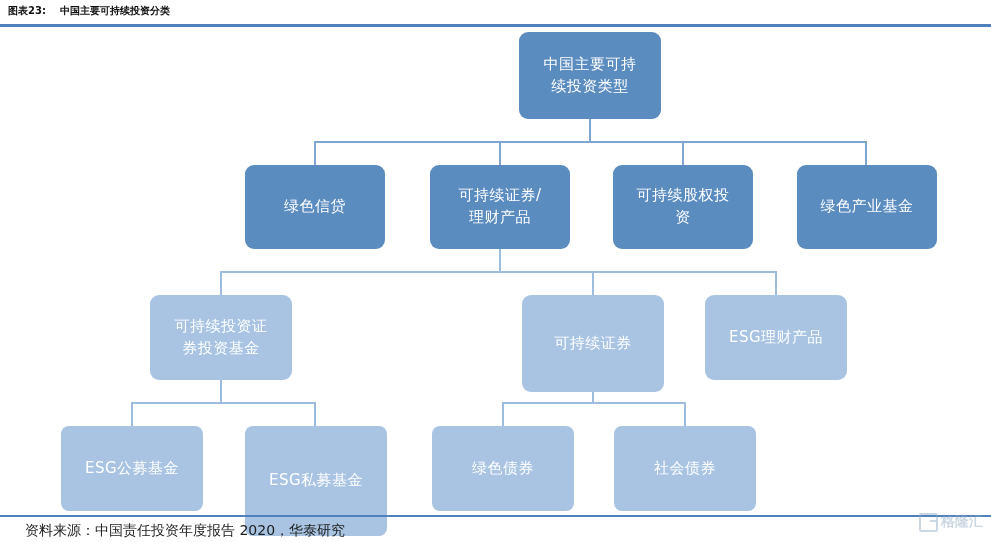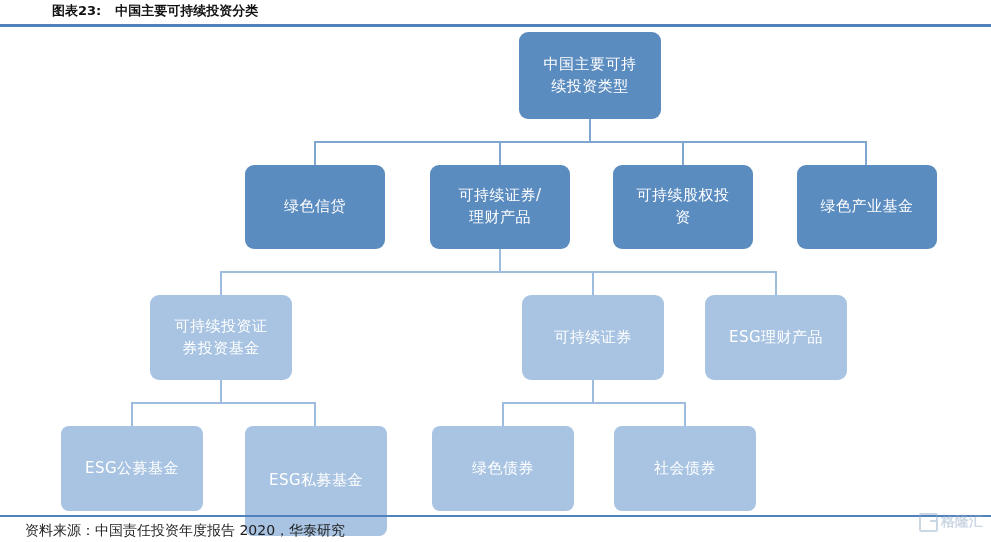--- a/index.html
+++ b/index.html
@@ -25,10 +25,9 @@
     height: 22px;
     line-height: 22px;
     white-space: nowrap;
-    font-size: 13px;
+    font-size: 10px;
     font-weight: bold;
     color: #111111;
-    margin-left: 44px;
   }
   .exhibit-header .hdr-num {
     letter-spacing: 0px;

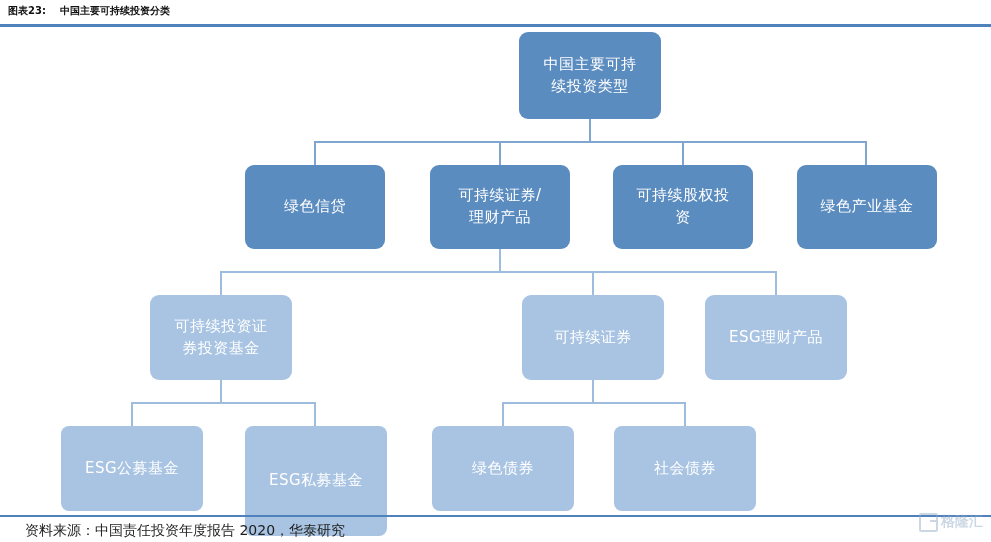--- a/index.html
+++ b/index.html
@@ -187,7 +187,7 @@
 
   <div class="node light" style="left:150px; top:295px; width:142px; height:85px;">可持续投资证
 券投资基金</div>
-  <div class="node light" style="left:522px; top:295px; width:142px; height:85px;">可持续证券</div>
+  <div class="node light" style="left:522px; top:295px; width:142px; height:97px;">可持续证券</div>
   <div class="node light" style="left:705px; top:295px; width:142px; height:85px;">ESG理财产品</div>
 
   <div class="node light lvl4" style="left:61px; top:426px; width:142px; height:85px;">ESG公募基金</div>

